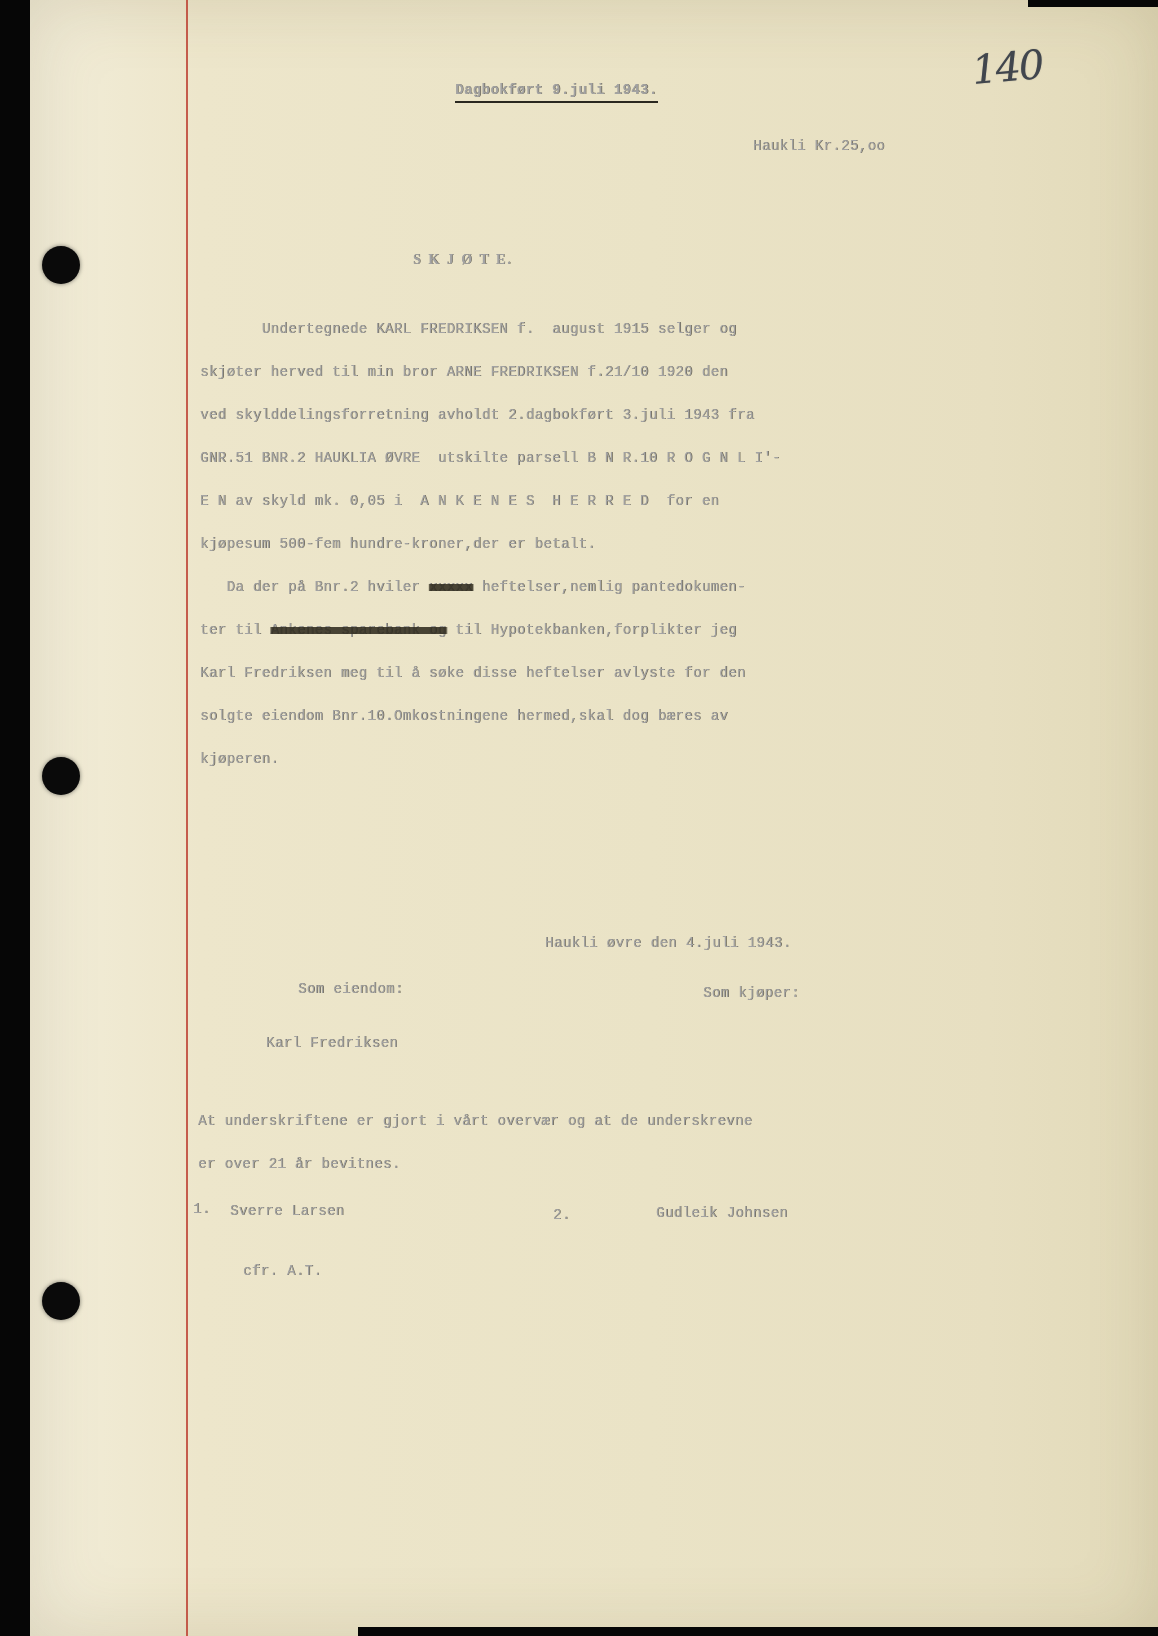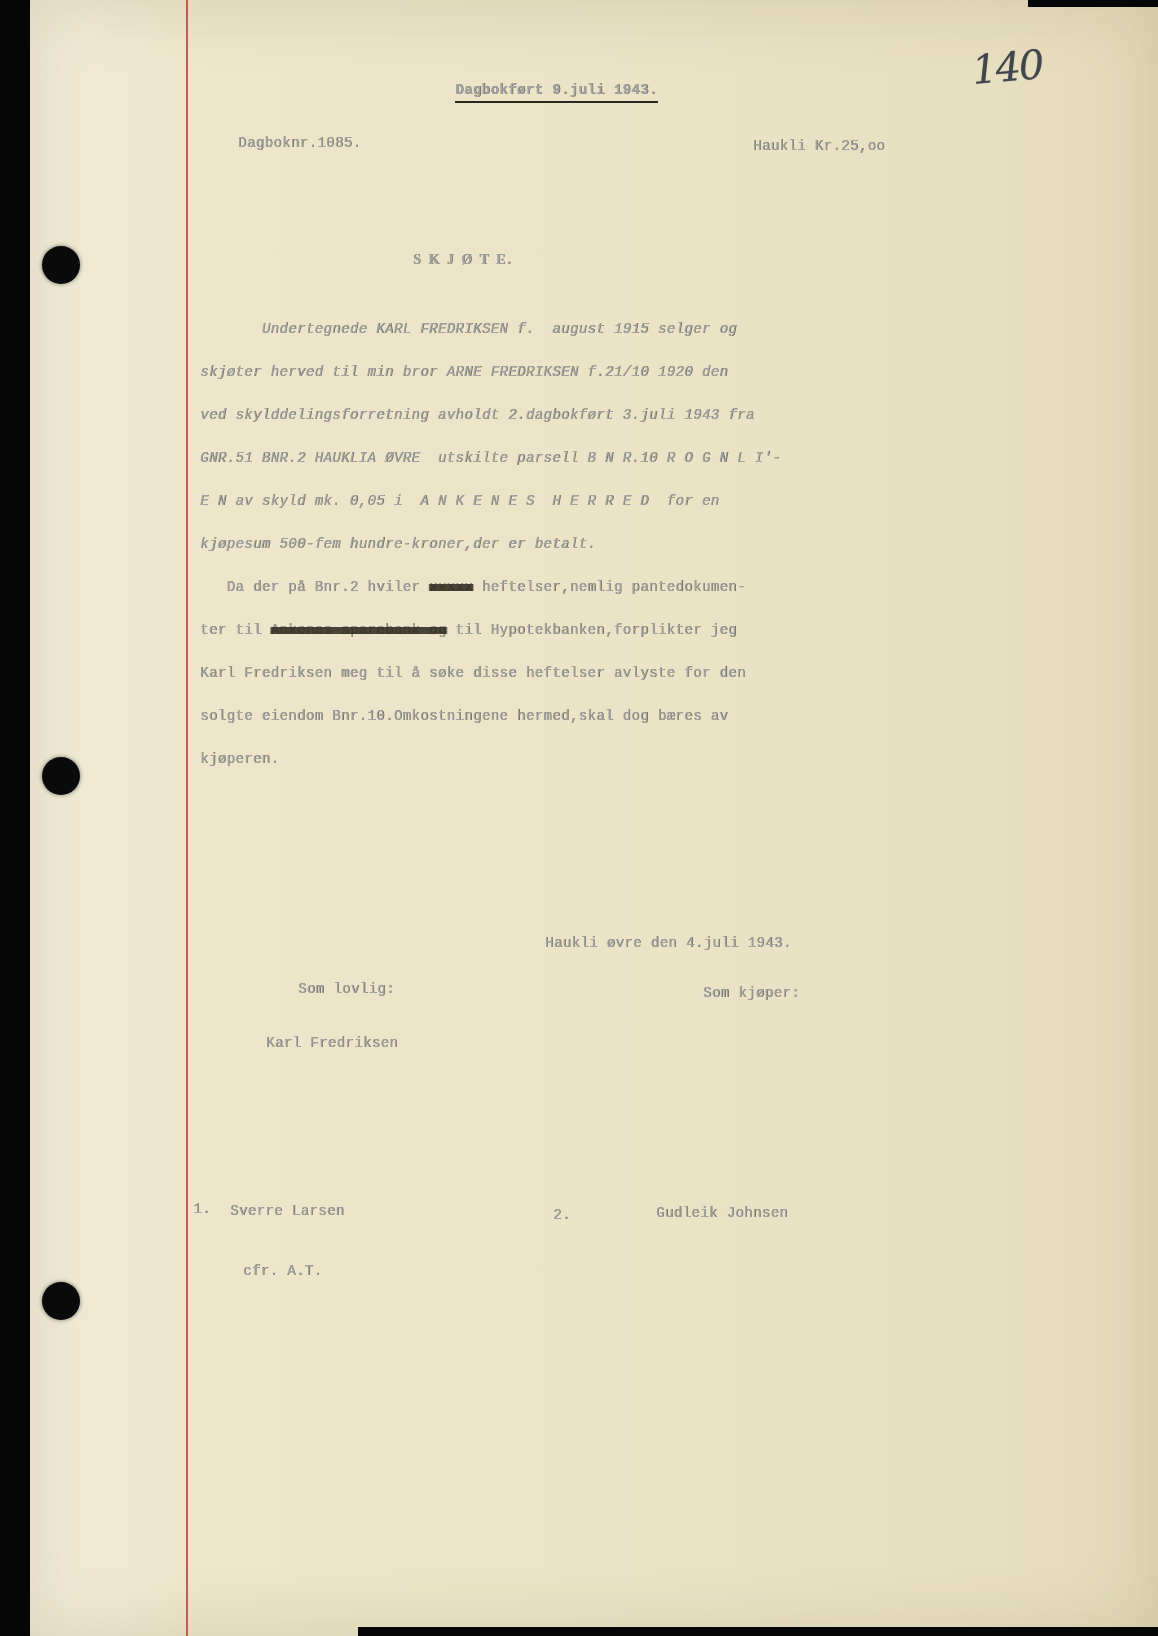--- a/index.html
+++ b/index.html
@@ -96,7 +96,6 @@
 
   <div class="pagenum">140</div>
 
-  <div class="typ" style="left: 238px; top: 122px;">Dagboknr.1085.</div>
 
   <div class="typ" style="left: 753px; top: 125px;">Haukli Kr.25,oo</div>
 

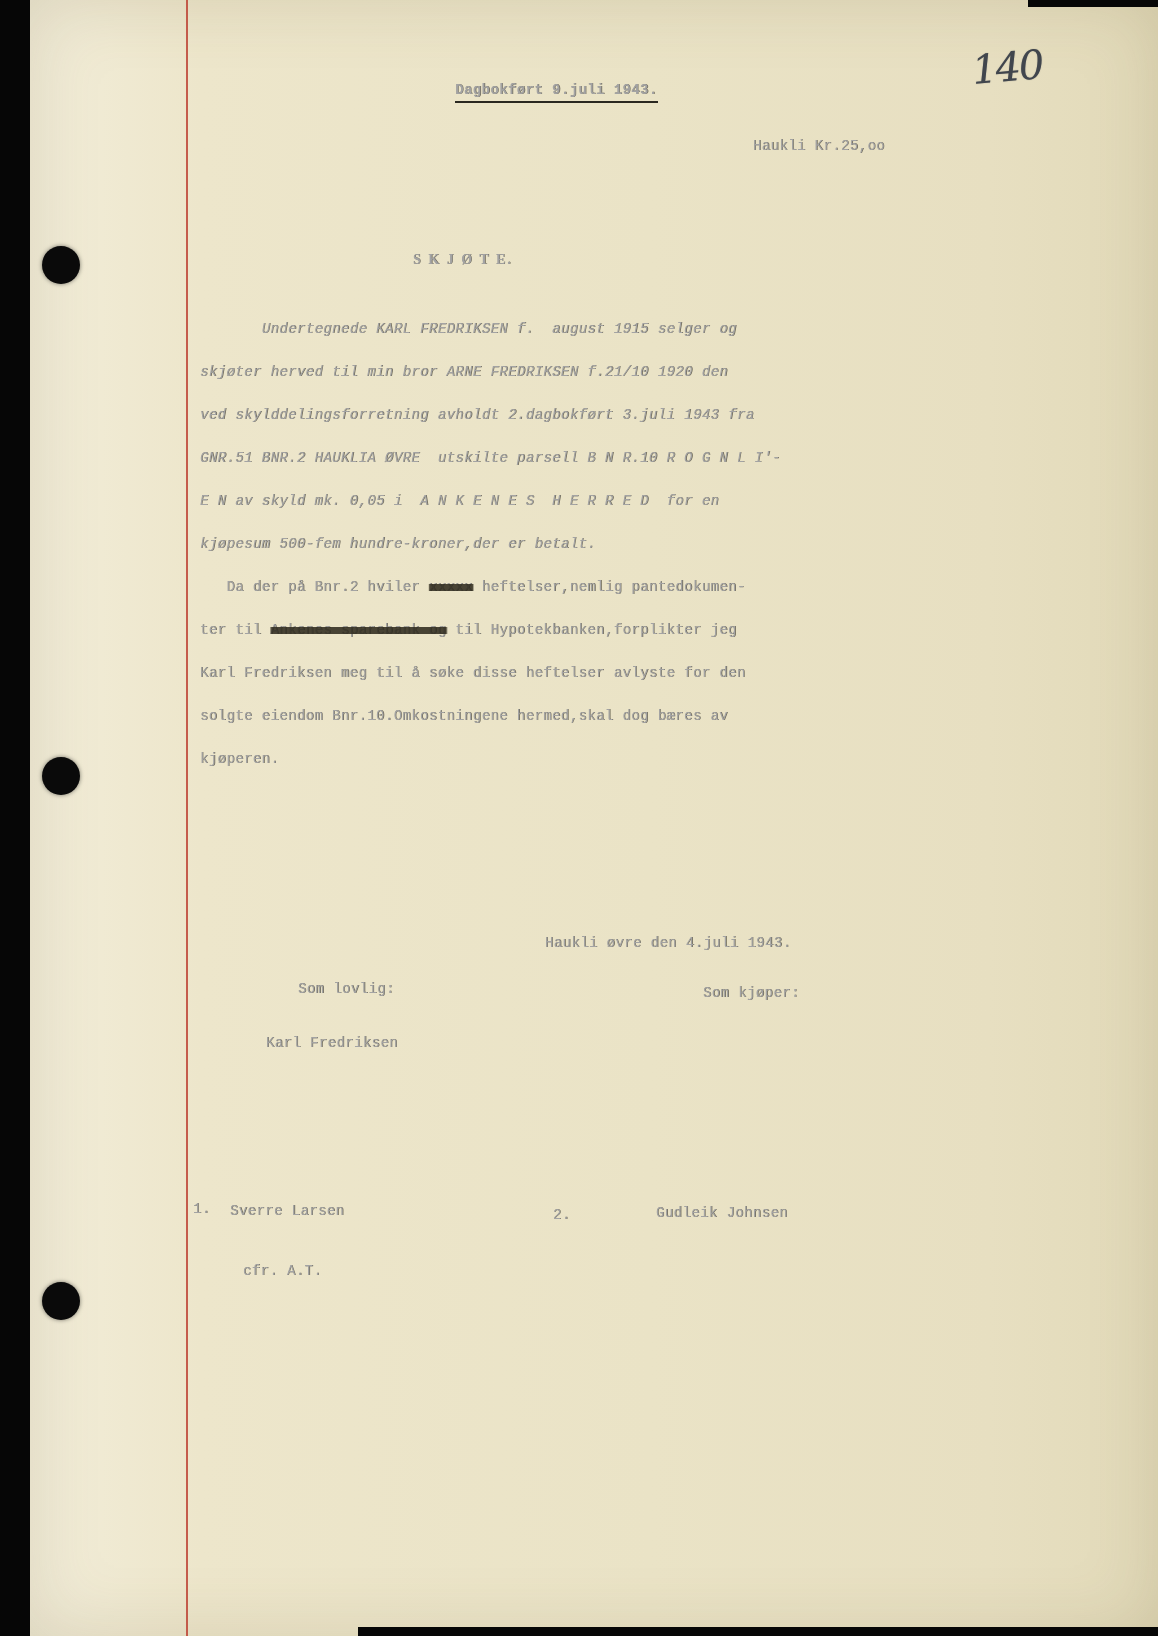--- a/index.html
+++ b/index.html
@@ -101,7 +101,7 @@
 
   <div class="typ bold" style="left: 413px; top: 238px; letter-spacing: 2px; font-family: Liberation Serif, serif;">S K J Ø T E.</div>
 
-  <div class="typ" style="left: 200px; top: 308px; width: 930px; font-style: italic;">       Undertegnede KARL FREDRIKSEN f.  august 1915 selger og
+  <div class="typ" style="left: 200px; top: 308px; width: 930px;">       Undertegnede KARL FREDRIKSEN f.  august 1915 selger og
 skjøter herved til min bror ARNE FREDRIKSEN f.21/10 1920 den
 ved skylddelingsforretning avholdt 2.dagbokført 3.juli 1943 fra
 GNR.51 BNR.2 HAUKLIA ØVRE  utskilte parsell B N R.10 R O G N L I'-

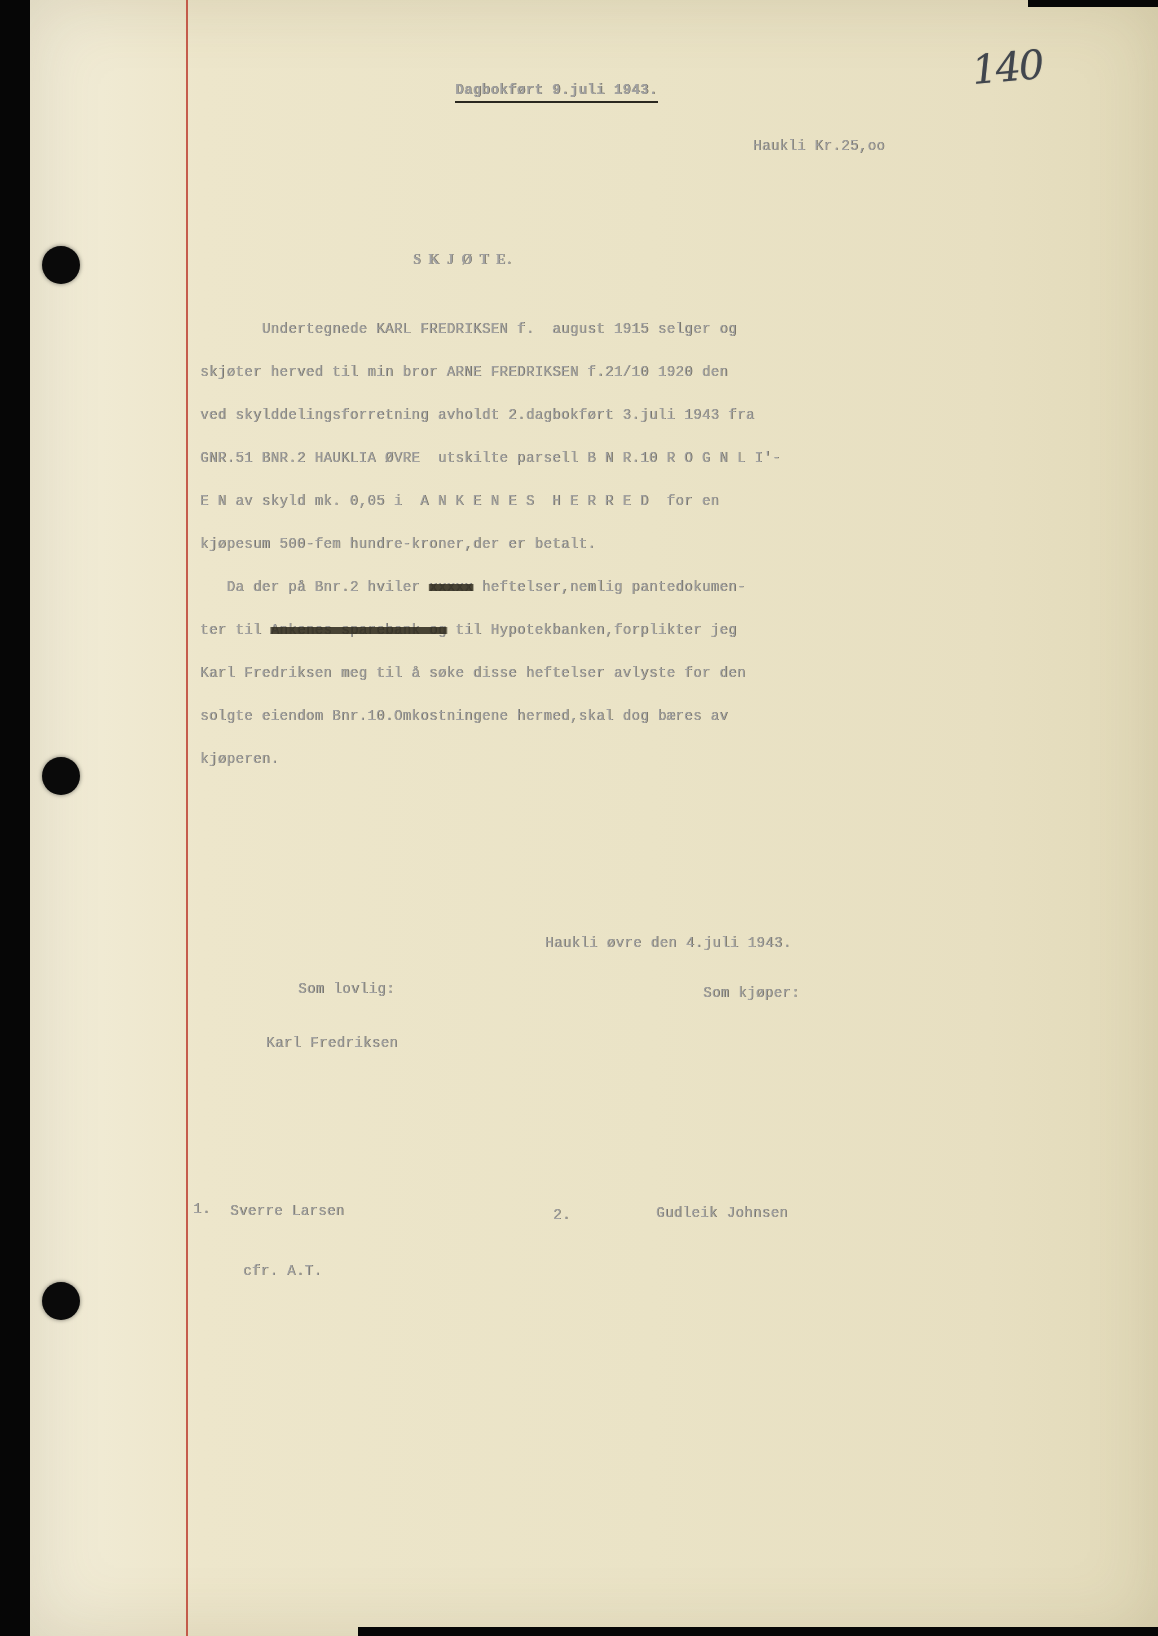--- a/index.html
+++ b/index.html
@@ -117,7 +117,7 @@
 
   <div class="typ" style="left: 545px; top: 922px;">Haukli øvre den 4.juli 1943.</div>
 
-  <div class="typ" style="left: 298px; top: 968px;">Som lovlig:</div>
+  <div class="typ" style="left: 298px; top: 968px;">Som eiendom:</div>
 
   <div class="typ" style="left: 703px; top: 972px;">Som kjøper:</div>
 

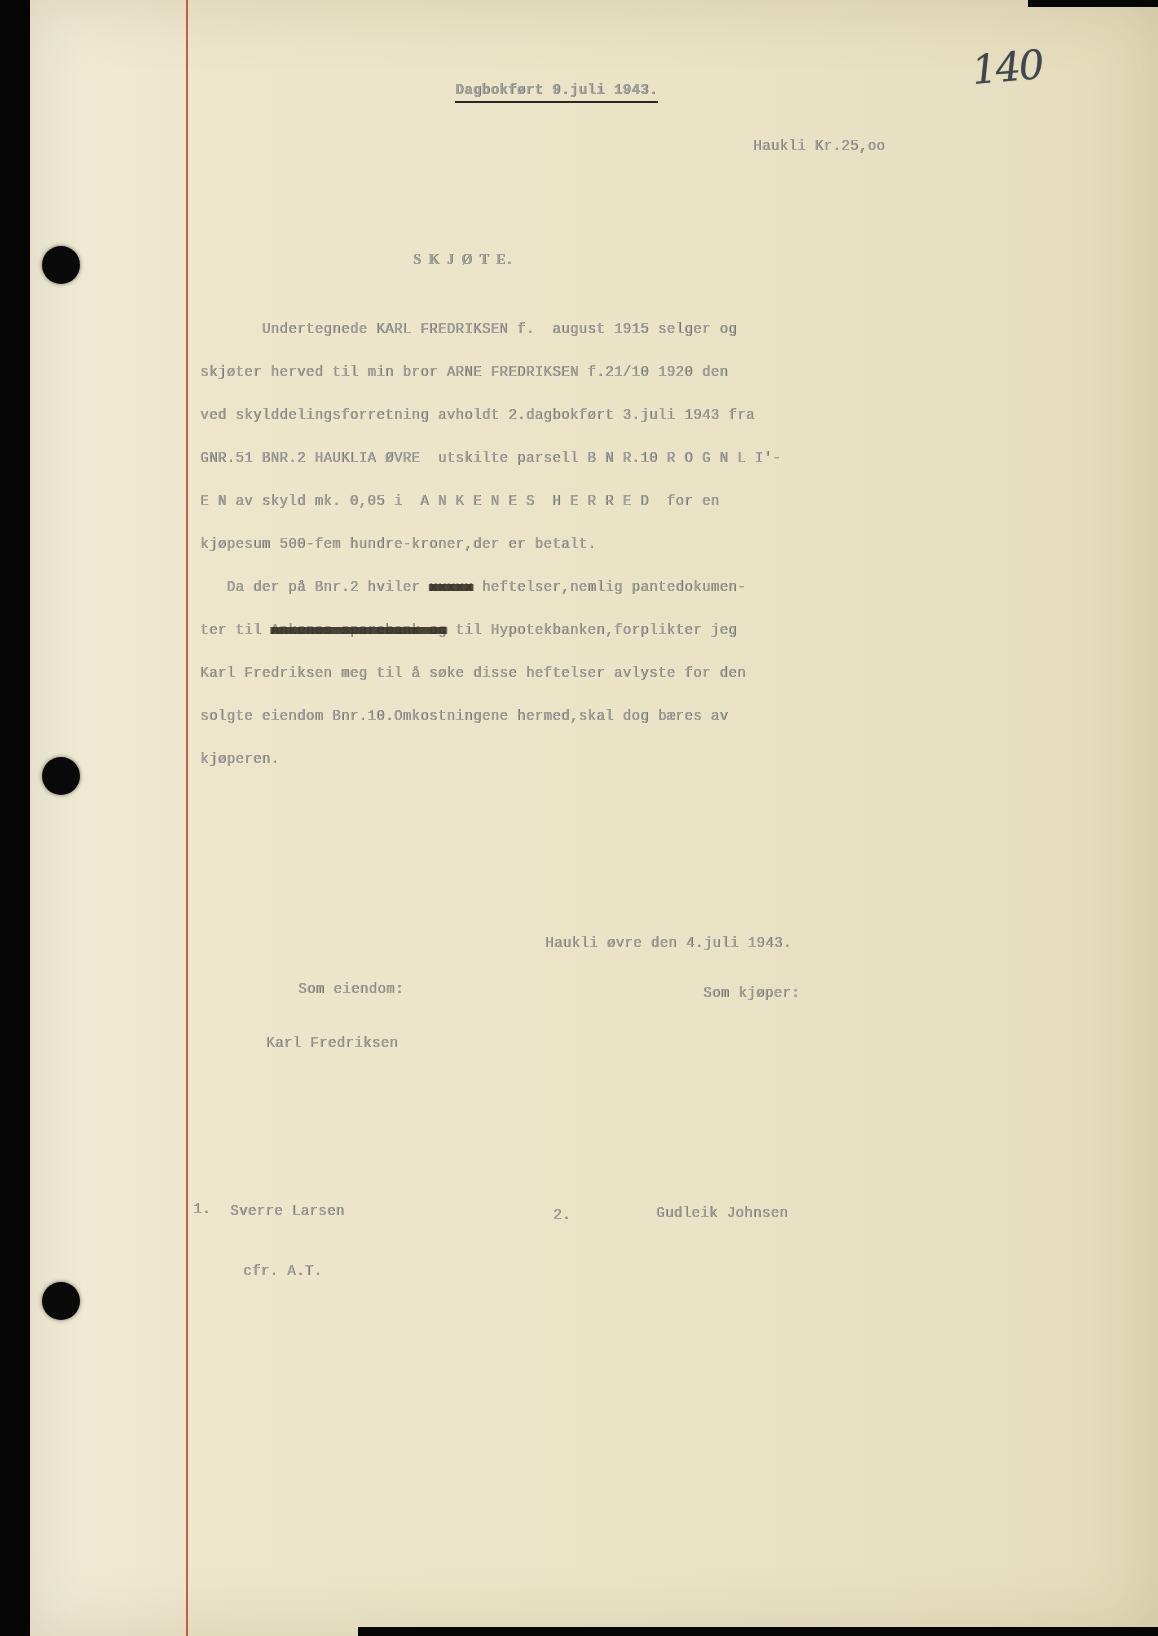--- a/index.html
+++ b/index.html
@@ -124,6 +124,8 @@
   <div class="typ" style="left: 266px; top: 1022px;">Karl Fredriksen</div>
 
 
+  <div class="typ" style="left: 198px; top: 1100px; width: 940px;">At underskriftene er gjort i vårt overvær og at de underskrevne
+er over 21 år bevitnes.</div>
 
   <div class="typ" style="left: 193px; top: 1188px;">1.</div>
   <div class="typ" style="left: 230px; top: 1190px;">Sverre Larsen</div>

